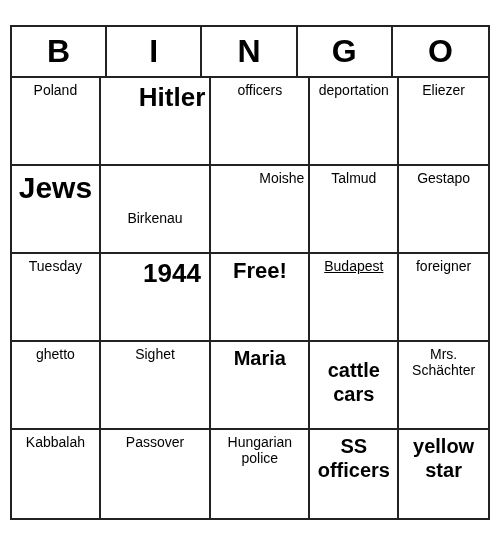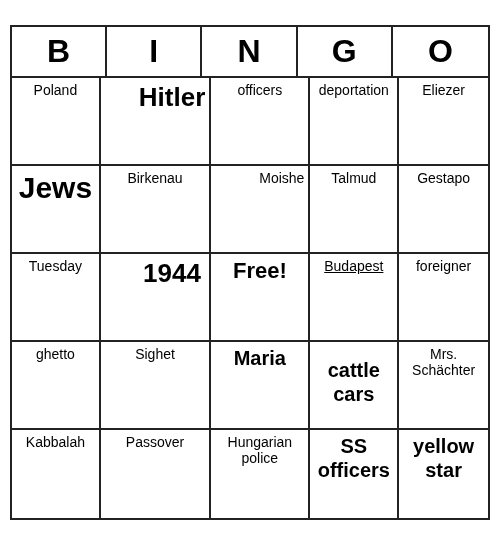--- a/index.html
+++ b/index.html
@@ -124,7 +124,7 @@
         <span class="cell-text xlarge" style="white-space: pre-line;">Jews</span>
       </div>
       <div class="bingo-cell">
-        <span class="cell-text" style="white-space: pre-line;">Birkenau</span>
+        <span class="cell-text" style="white-space: pre-line; margin-top: 40px;">Birkenau</span>
       </div>
       <div class="bingo-cell">
         <span class="cell-text" style="white-space: pre-line; margin-left: 44px;">Moishe</span>

